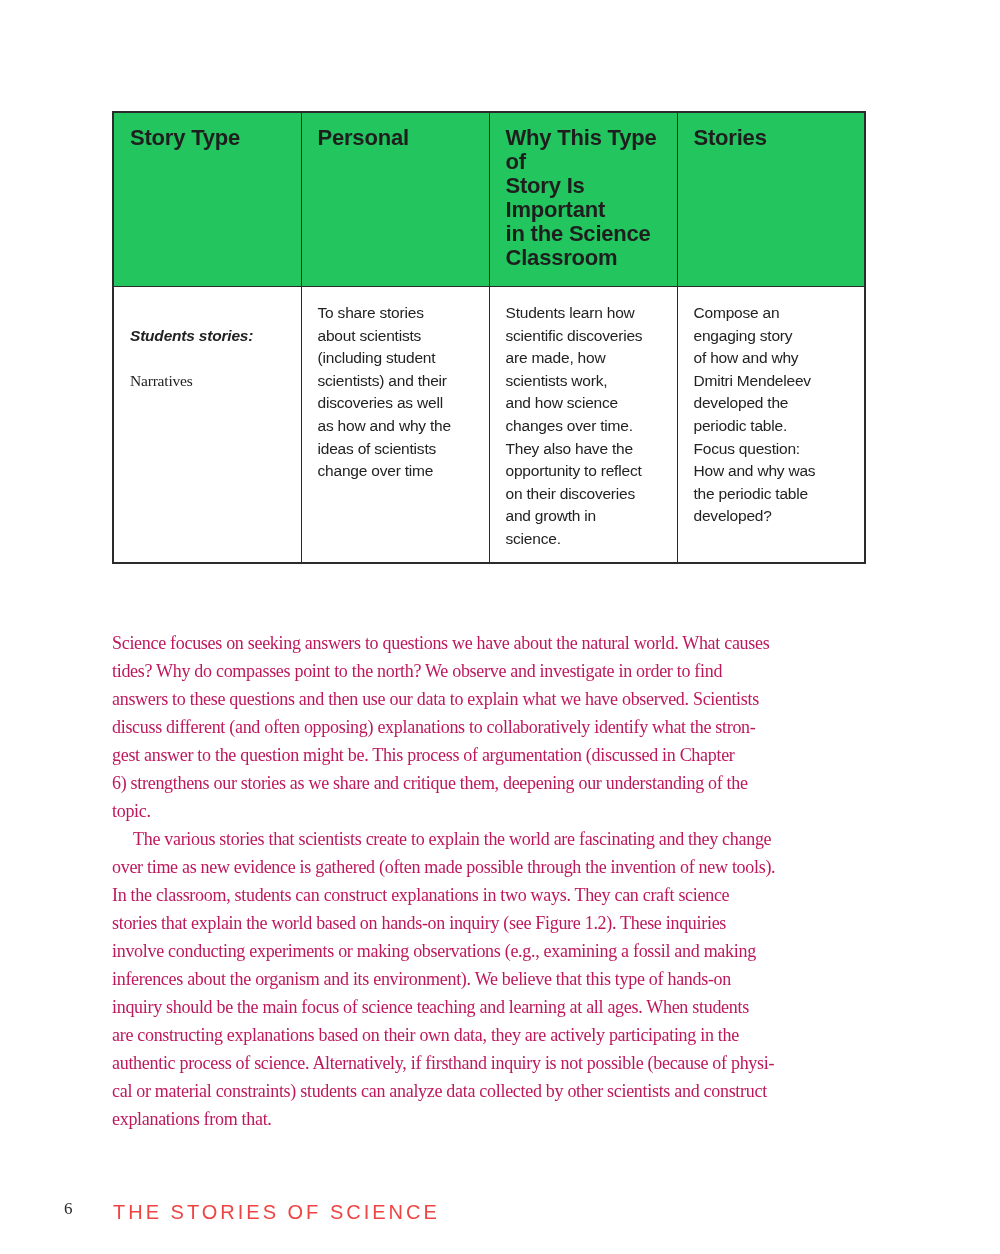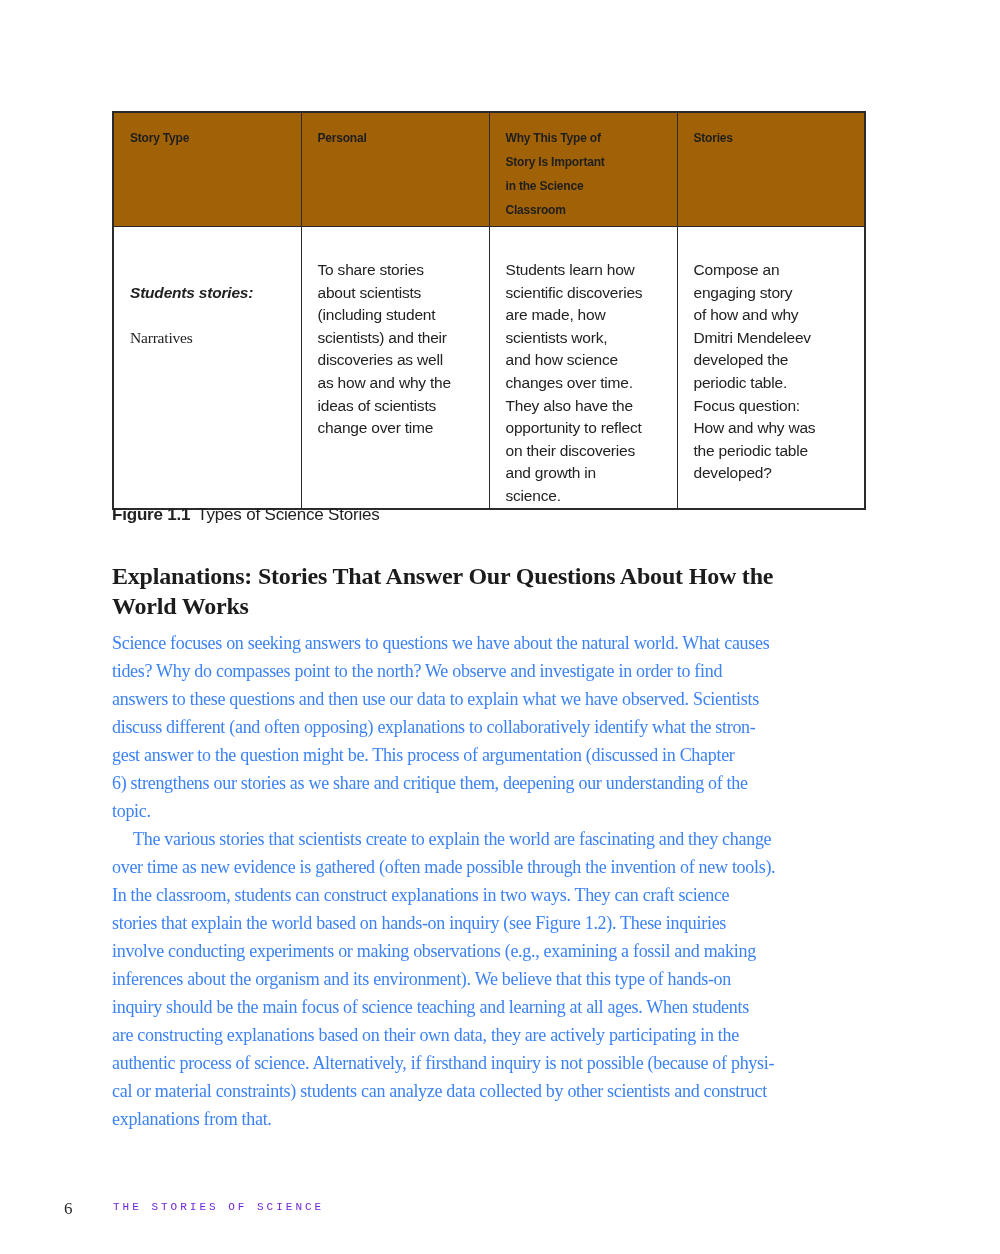--- a/index.html
+++ b/index.html
@@ -31,11 +31,11 @@
     text-align: left;
   }
   .stories-table th {
-    background: #a16207;
-    font-size: 12px;
+    background: #22c55e;
+    font-size: 22px;
     font-weight: bold;
     line-height: 24px;
-    padding: 13px 5px 4px 16px;
+    padding: 13px 5px 16px 16px;
     height: 108px;
     white-space: pre-line;
     letter-spacing: -0.2px;

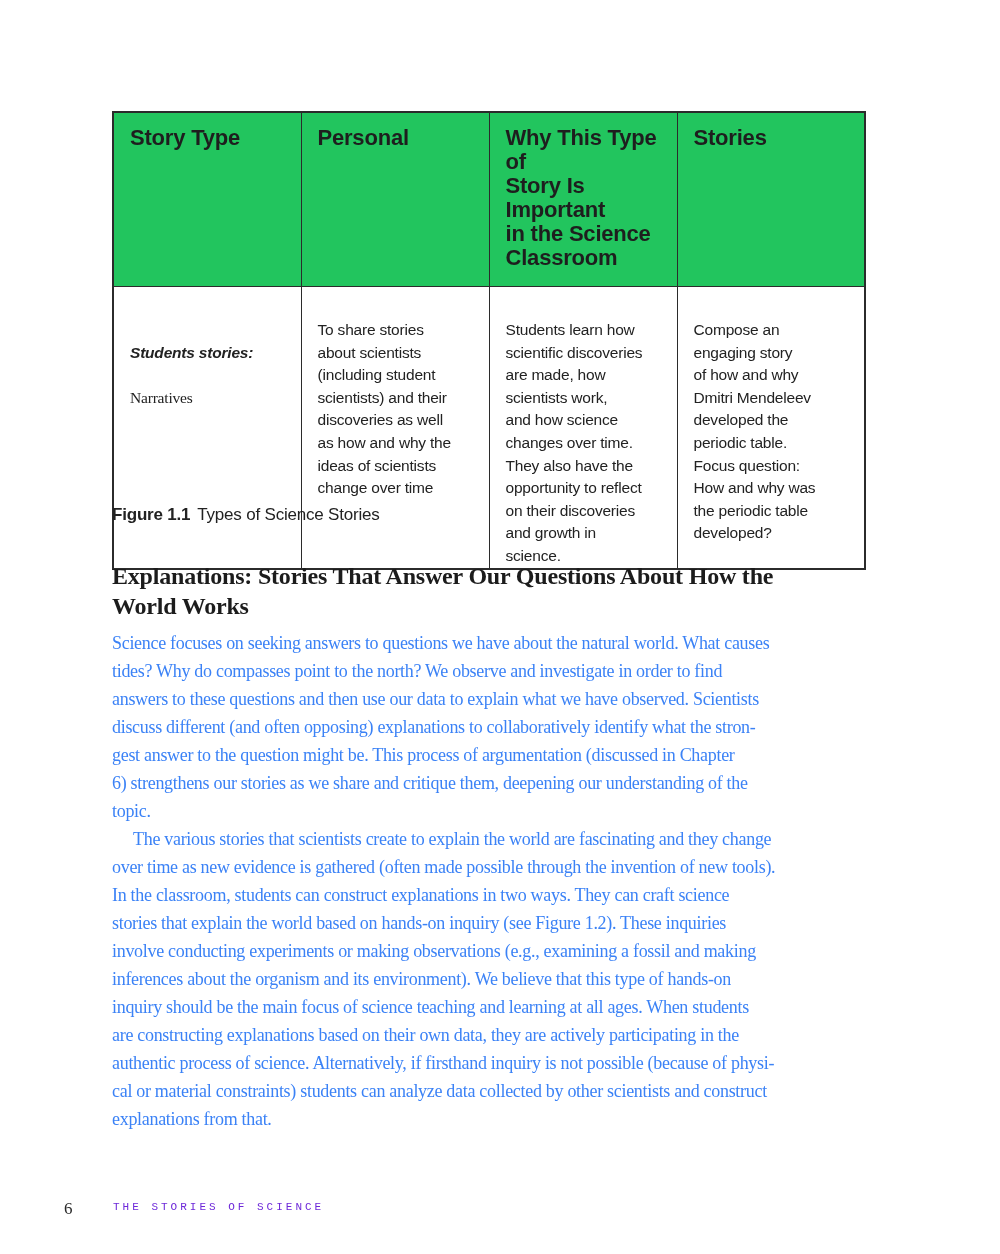--- a/index.html
+++ b/index.html
@@ -43,7 +43,7 @@
   .stories-table td {
     font-size: 15.5px;
     line-height: 22.6px;
-    padding: 32px 5px 0 16px;
+    padding: 15px 5px 0 16px;
     height: 276px;
     white-space: pre-line;
     letter-spacing: -0.2px;

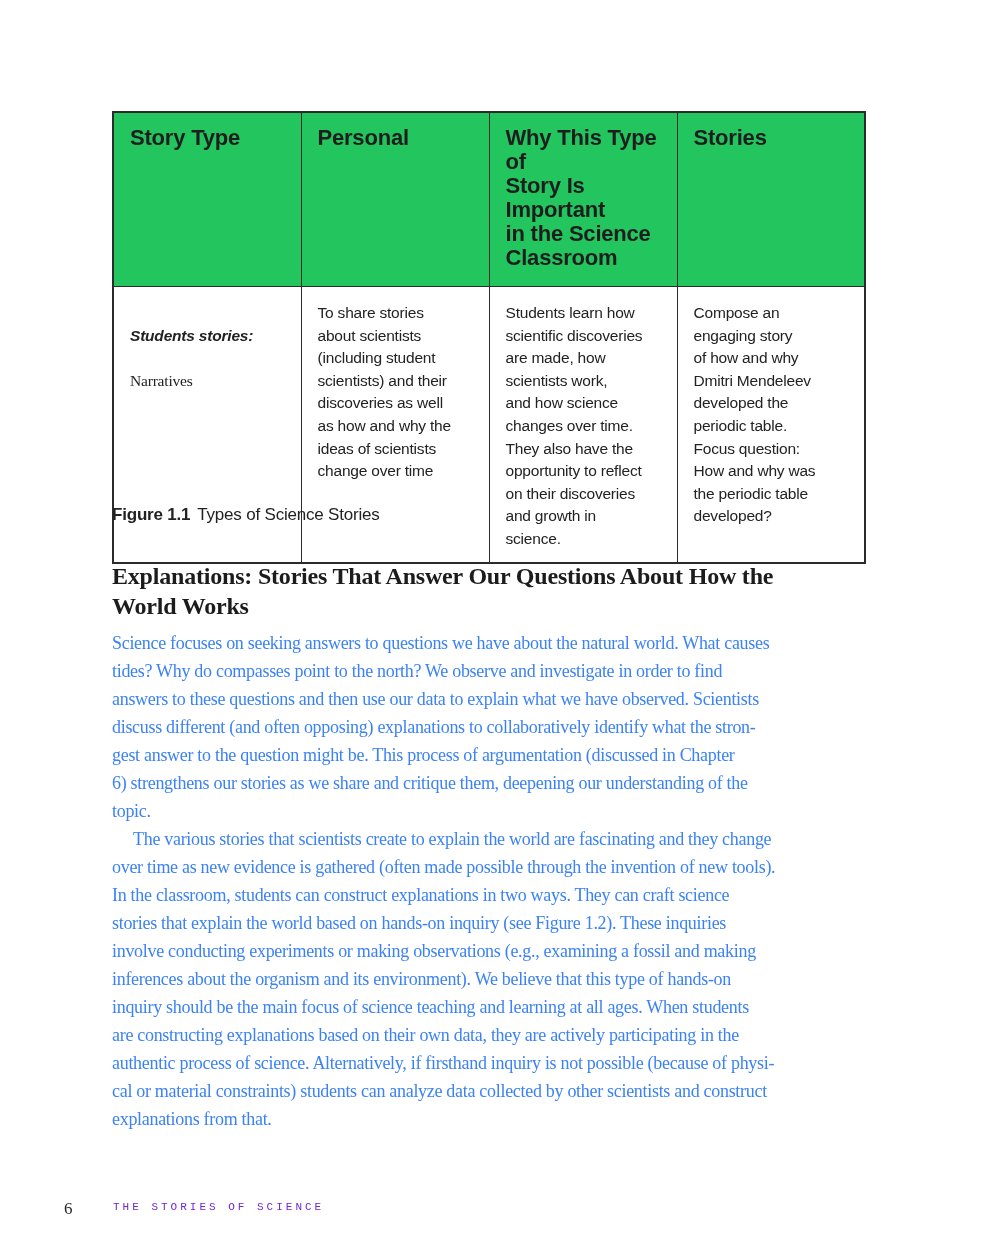--- a/index.html
+++ b/index.html
@@ -169,9 +169,6 @@
     </tbody>
   </table>
 
-  <p class="caption">
-    <span class="cap-label">Figure 1.1</span><span>Types of Science Stories</span>
-  </p>
 
   <h2 class="section-heading">Explanations: Stories That Answer Our Questions About How the
 World Works</h2>

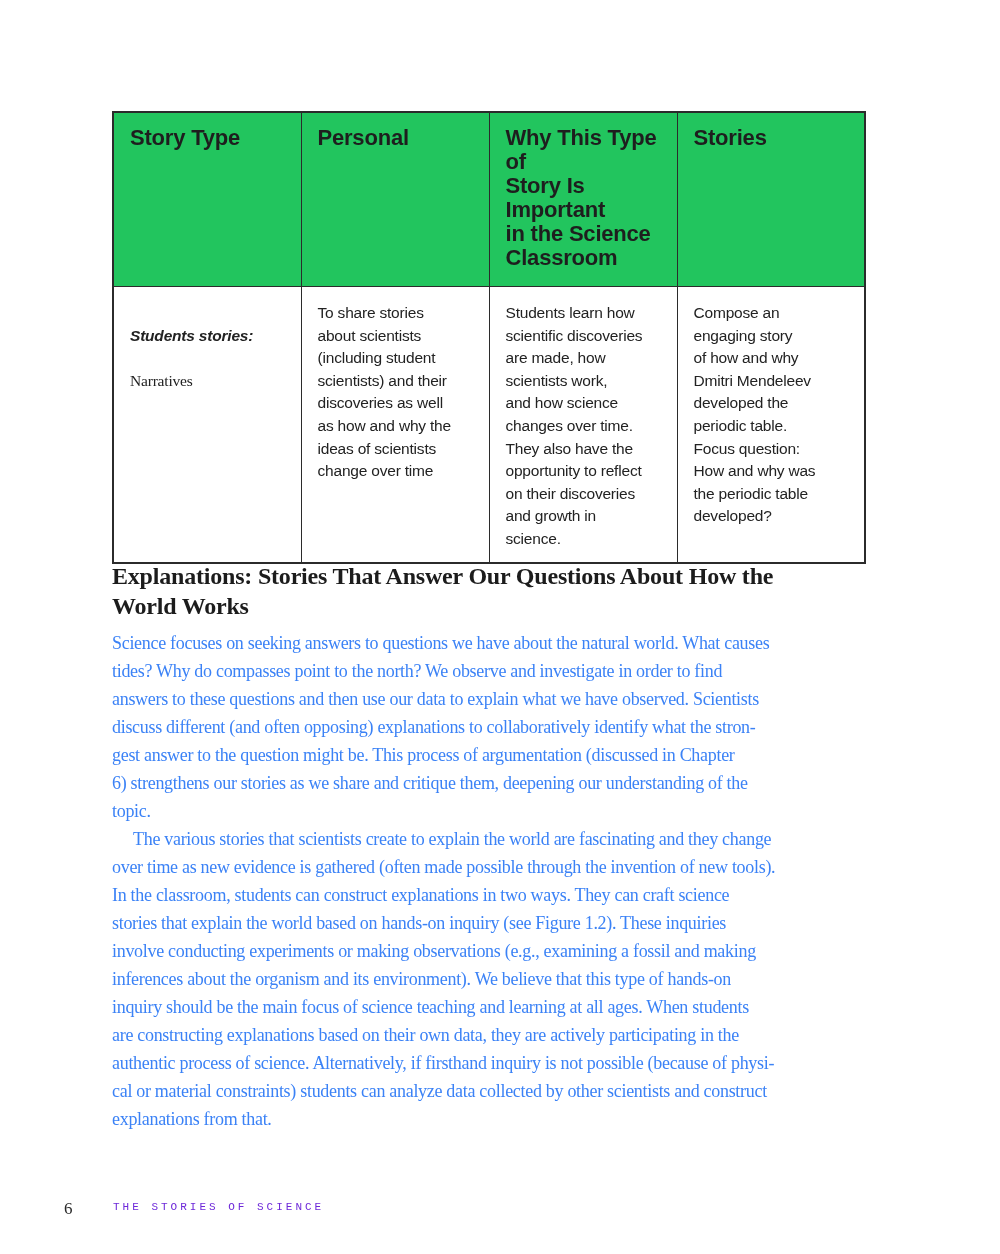--- a/index.html
+++ b/index.html
@@ -170,8 +170,6 @@
   </table>
 
 
-  <h2 class="section-heading">Explanations: Stories That Answer Our Questions About How the
-World Works</h2>
 
   <div class="body-copy">
     <p>Science focuses on seeking answers to questions we have about the natural world. What causes

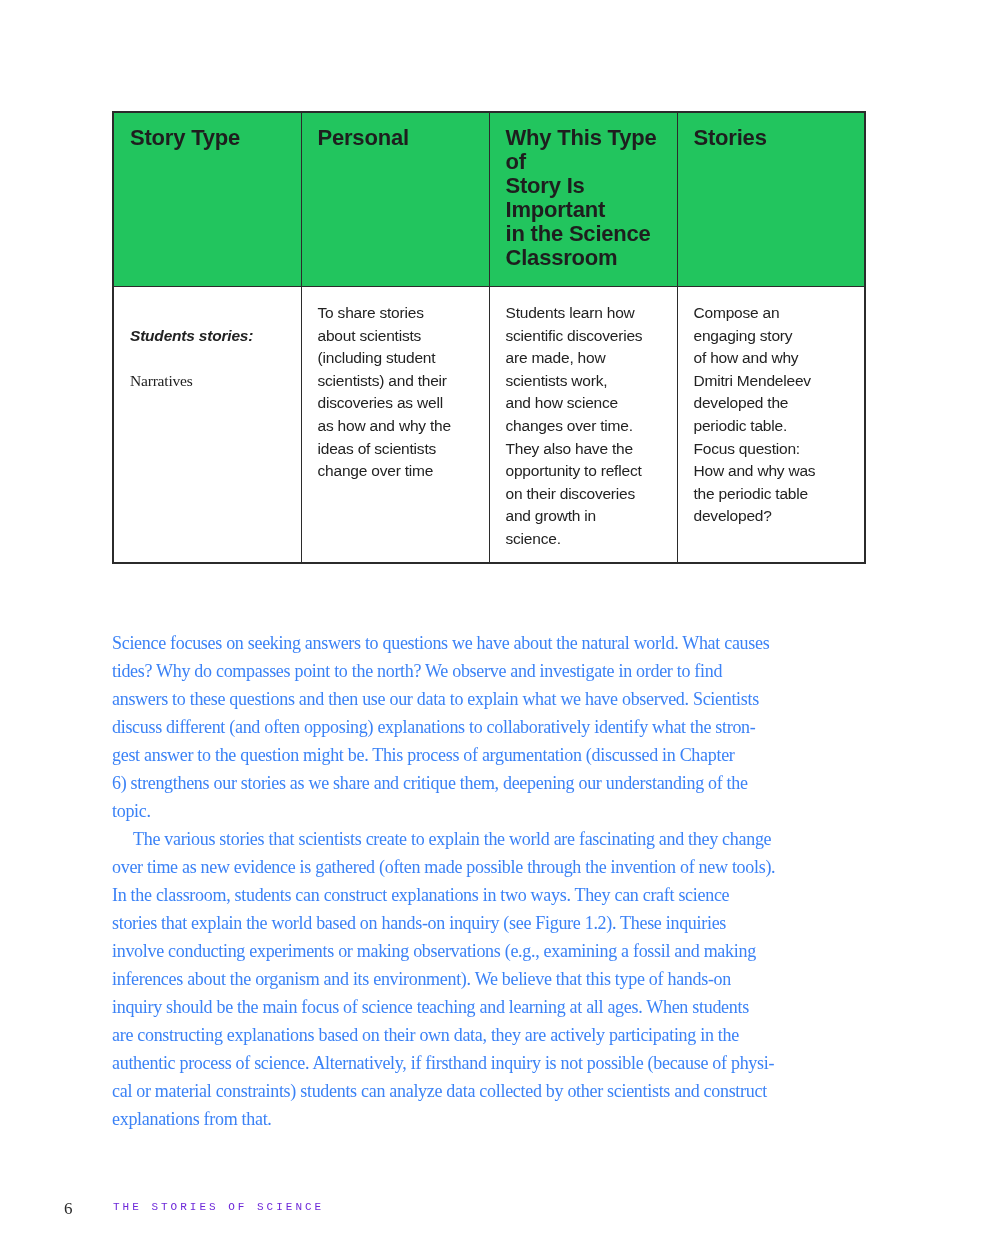--- a/index.html
+++ b/index.html
@@ -86,7 +86,7 @@
     font-size: 18px;
     line-height: 28px;
     letter-spacing: -0.3px;
-    color: #3b82f6;
+    color: #be185d;
   }
   .body-copy p {
     margin: 0;

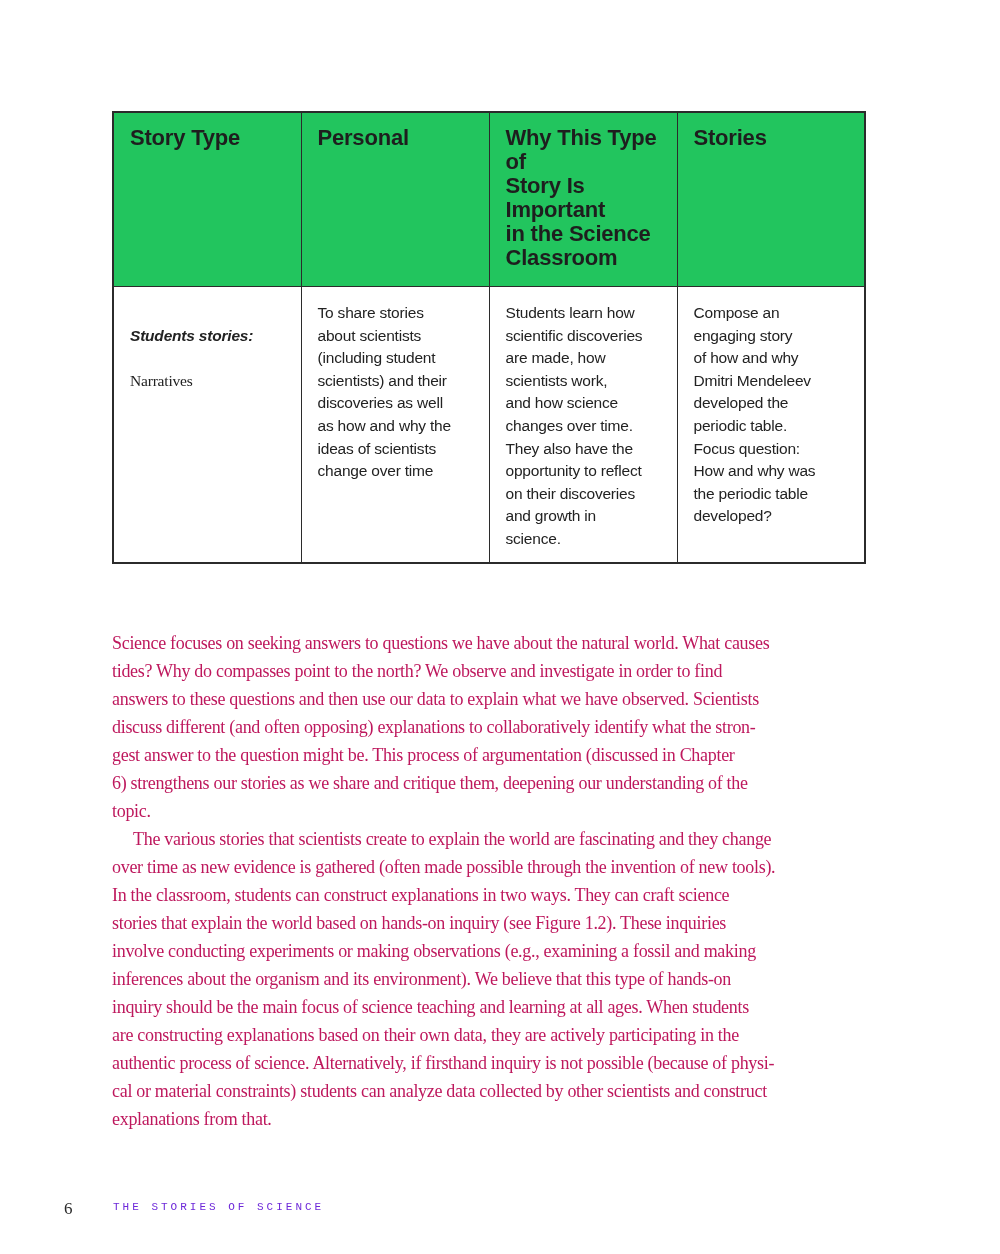--- a/index.html
+++ b/index.html
@@ -107,10 +107,10 @@
     position: absolute;
     left: 113px;
     top: 1201px;
-    font-family: Liberation Mono, monospace;
-    font-size: 11px;
+    font-family: Liberation Sans, sans-serif;
+    font-size: 20px;
     letter-spacing: 3px;
-    color: #6d28d9;
+    color: #ef4444;
   }
 </style>
 </head>

